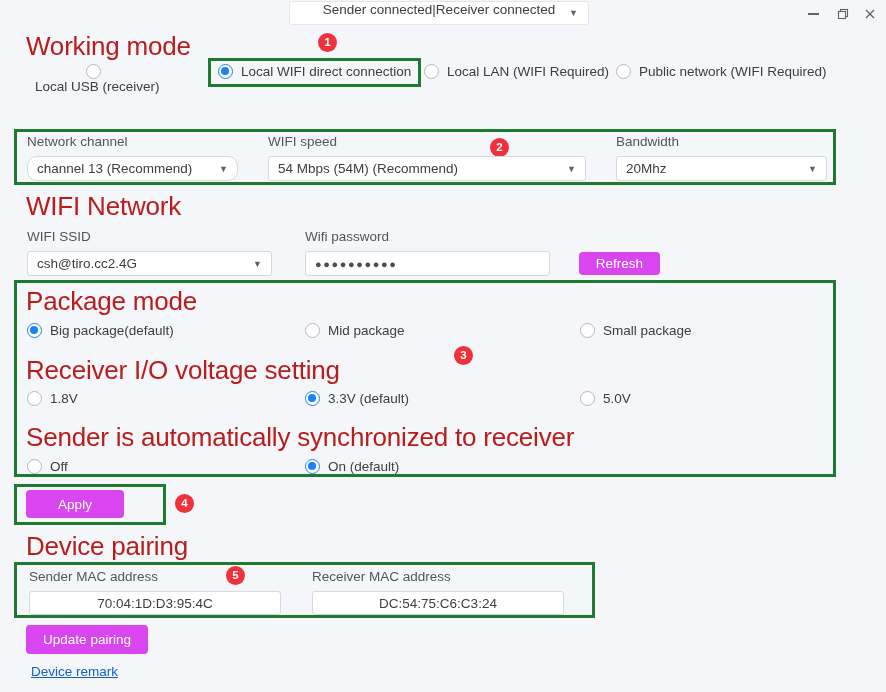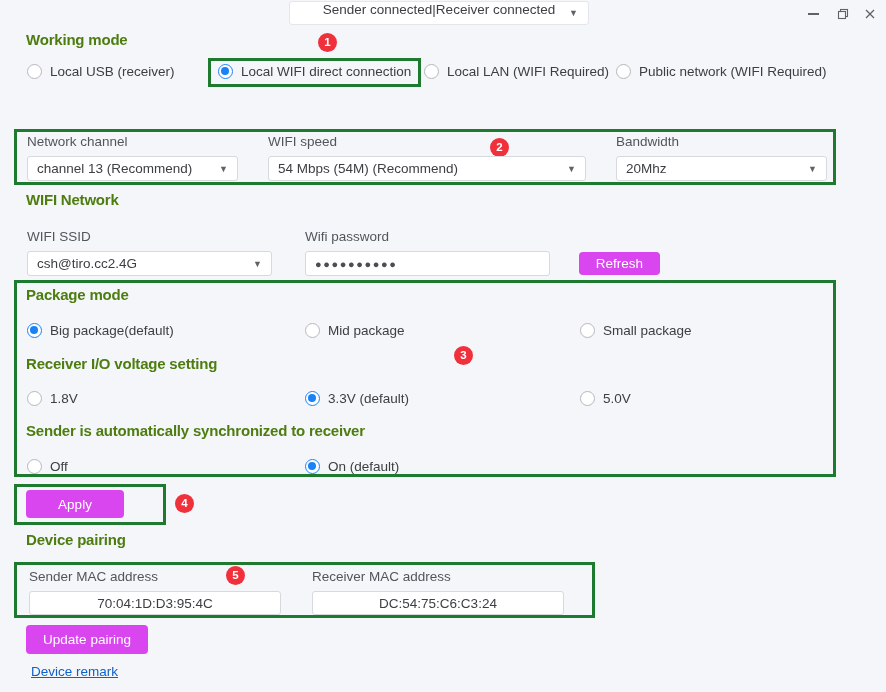--- a/index.html
+++ b/index.html
@@ -54,9 +54,9 @@
   
   .heading {
     position: absolute;
-    font-size: 15px;
-    font-weight: bold;
-    color: #4d7c0f;
+    font-size: 26px;
+    font-weight: normal;
+    color: #b91c1c;
     letter-spacing: -0.2px;
     white-space: nowrap;
   }

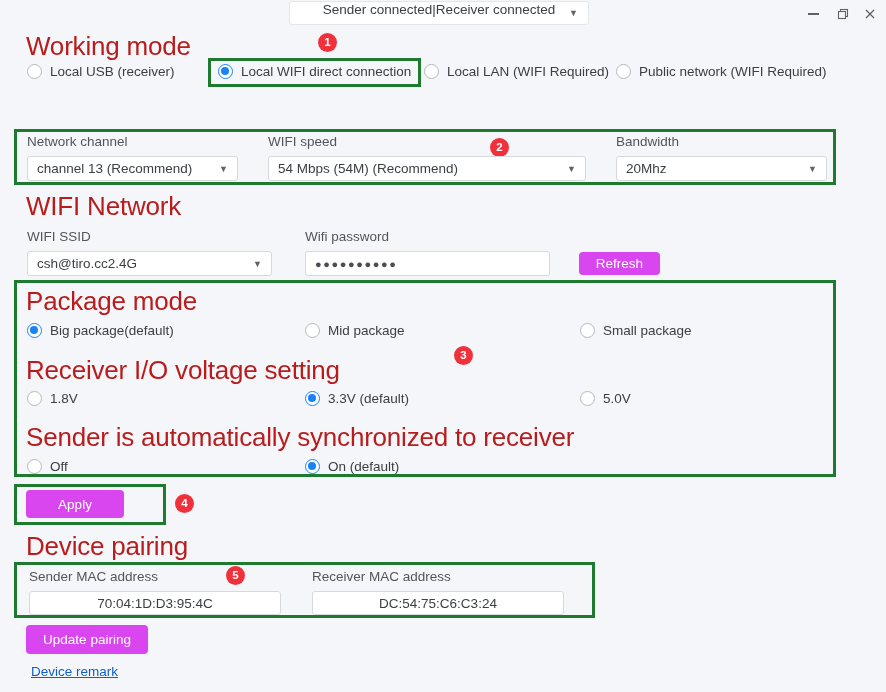--- a/index.html
+++ b/index.html
@@ -220,7 +220,7 @@
 
   <div class="badge" style="left:318px; top:33px;">1</div>
 
-  <div class="radio-row" style="left:27px; top:64px;">
+  <div class="radio-row" style="left:27px; top:64px;flex-direction:column;">
     <span class="radio"></span>
     <span class="radio-label">Local USB (receiver)</span>
   </div>

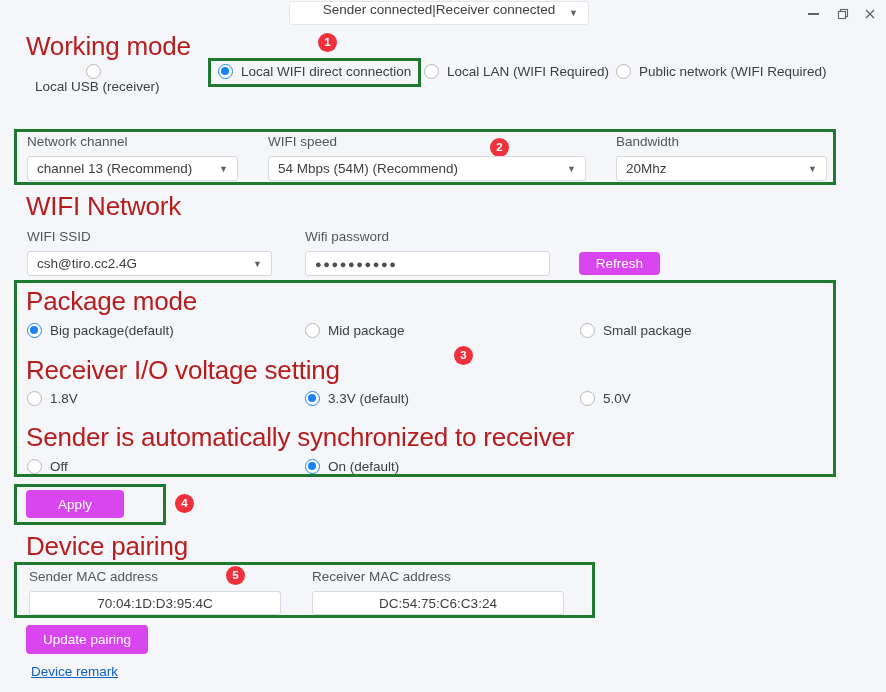--- a/index.html
+++ b/index.html
@@ -248,7 +248,7 @@
   <div class="badge" style="left:490px; top:138px;">2</div>
 
   <div class="sub-label" style="left:27px; top:134px;">Network channel</div>
-  <div class="select" style="left:27px; top:156px; width:211px;">
+  <div class="select" style="left:27px; top:156px; width:211px;border-radius:10px;">
     <span>channel 13 (Recommend)</span>
     <span class="caret">▼</span>
   </div>

